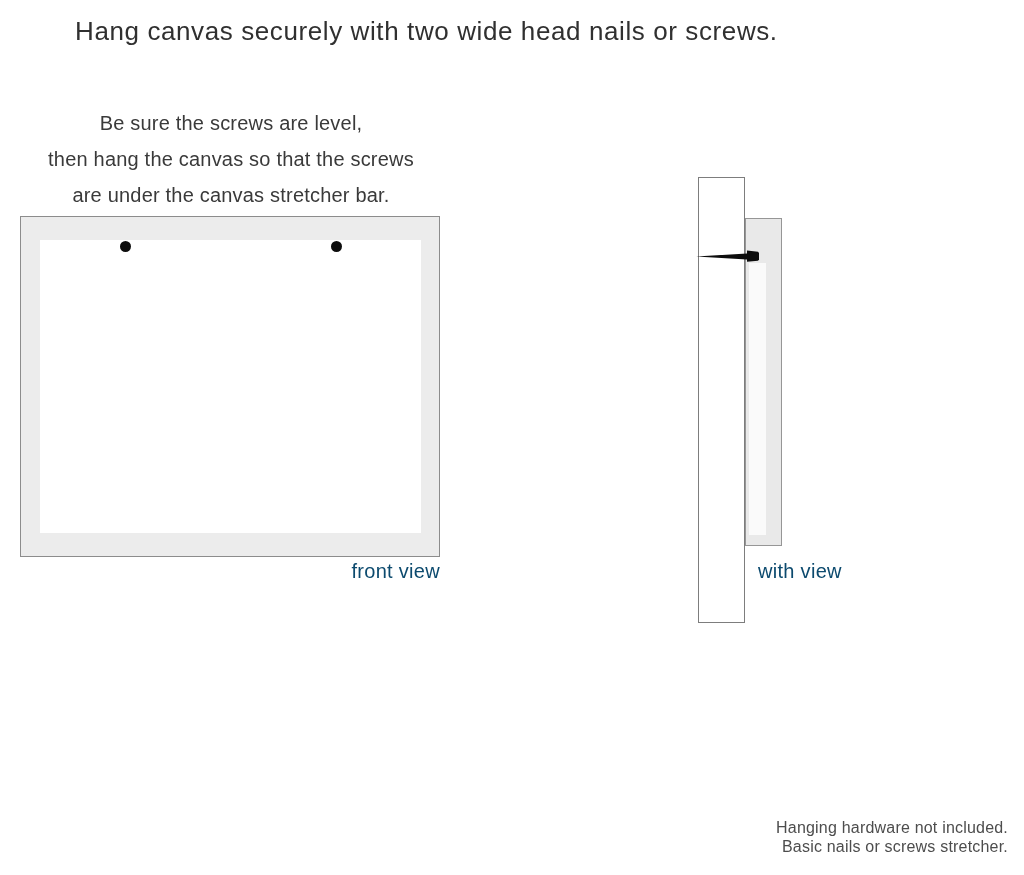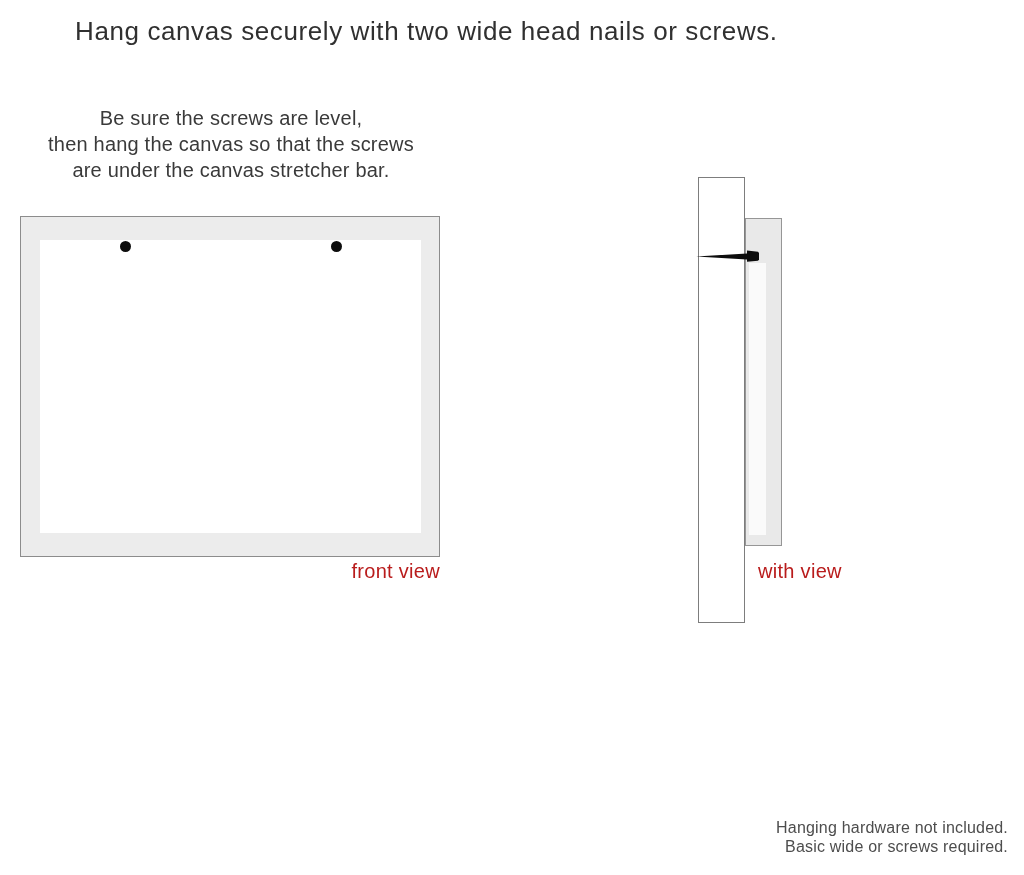--- a/index.html
+++ b/index.html
@@ -22,7 +22,7 @@
     color:var(--text-dark);white-space:nowrap;
   }
   .para{
-    position:absolute;font-size:20px;line-height:26px;text-align:center;
+    position:absolute;font-size:20px;line-height:36px;text-align:center;
     white-space:pre-line;color:var(--text-body);letter-spacing:.2px;
   }
   .para.front{left:22px;top:105px;width:418px;}

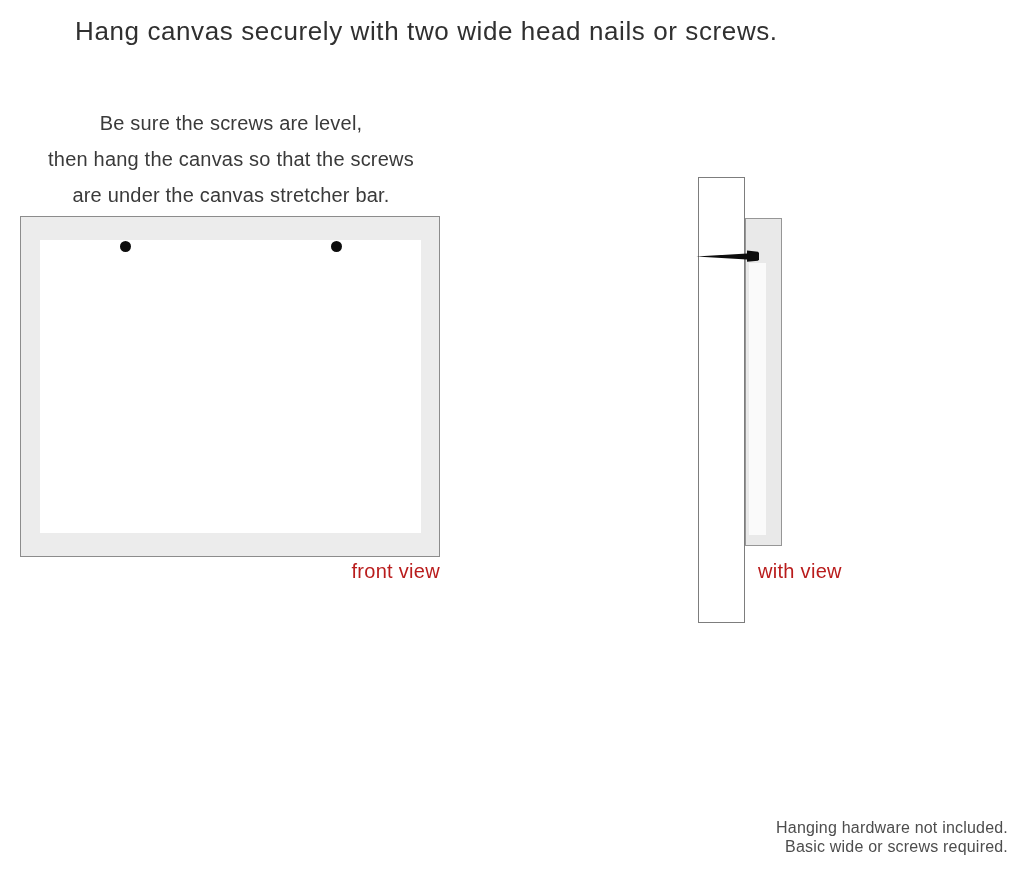--- a/index.html
+++ b/index.html
@@ -63,7 +63,7 @@
   .nail svg{display:block;}
 
   .view-label{
-    position:absolute;font-size:20px;color:#b91c1c;letter-spacing:.3px;white-space:nowrap;
+    position:absolute;font-size:20px;color:#0c4a6e;letter-spacing:.3px;white-space:nowrap;
   }
   .view-label.front{top:560px;right:584px;text-align:right;}
   .view-label.side{top:560px;left:758px;}

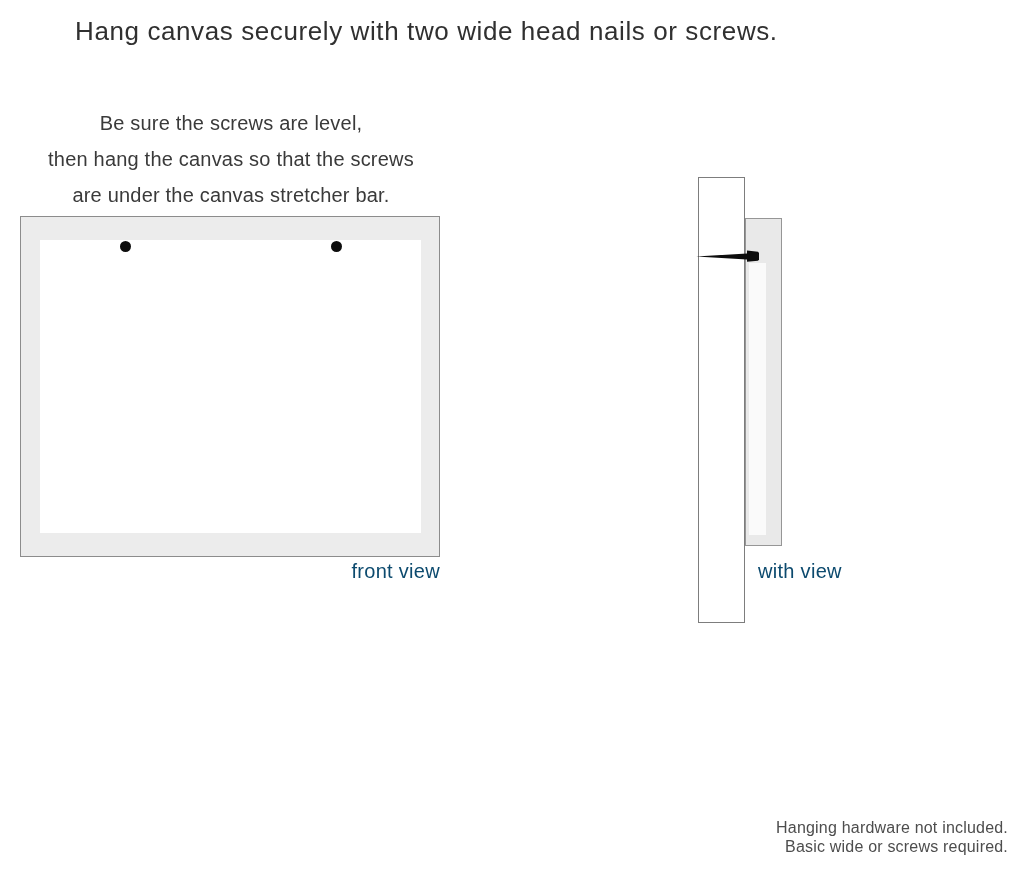--- a/index.html
+++ b/index.html
@@ -104,7 +104,7 @@
   <div class="view-label side">with view</div>
 
   <div class="footer">Hanging hardware not included.
-Basic wide or screws required.</div>
+Basic nails or screws stretcher.</div>
 
 </div>
 

